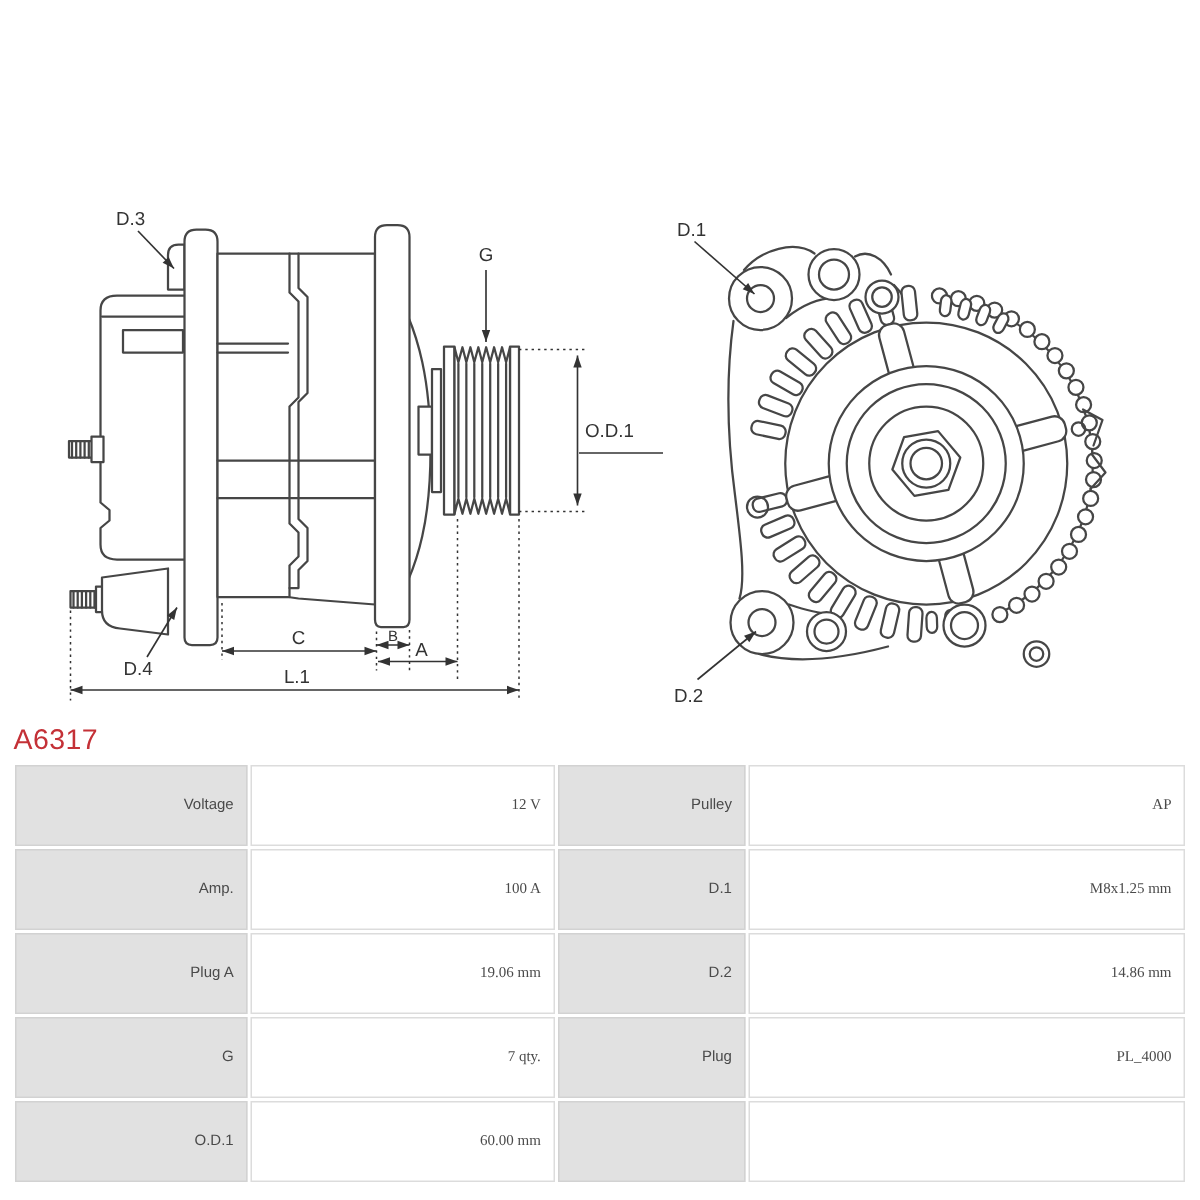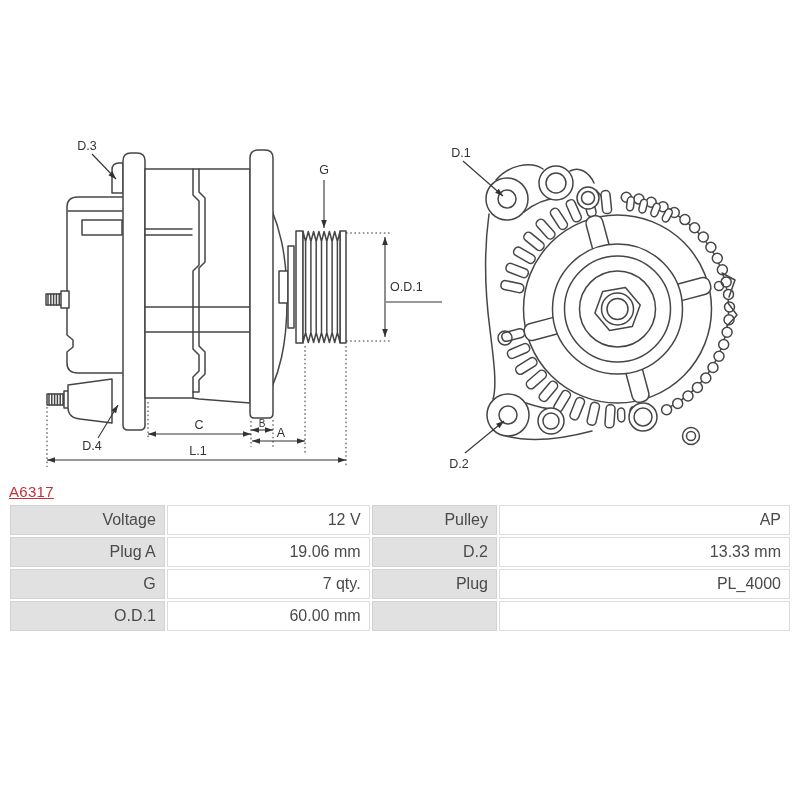--- a/index.html
+++ b/index.html
@@ -20,7 +20,7 @@
   .anno text.sm{font-size:10px;}
   .centerline{stroke:#c9c9c9;stroke-width:1;}
 
-  .part-code{padding:5px 0 3px 9px;font-size:15px;letter-spacing:.3px;text-decoration:underline;}
+  .part-code{padding:5px 0 3px 9px;font-size:19px;letter-spacing:.3px;}
 
   table.spec{margin-left:8px;width:784px;border-collapse:separate;border-spacing:2px;table-layout:fixed;}
   table.spec td{height:20px;line-height:20px;padding:4px 8px;font-size:16px;color:#4a4a4a;

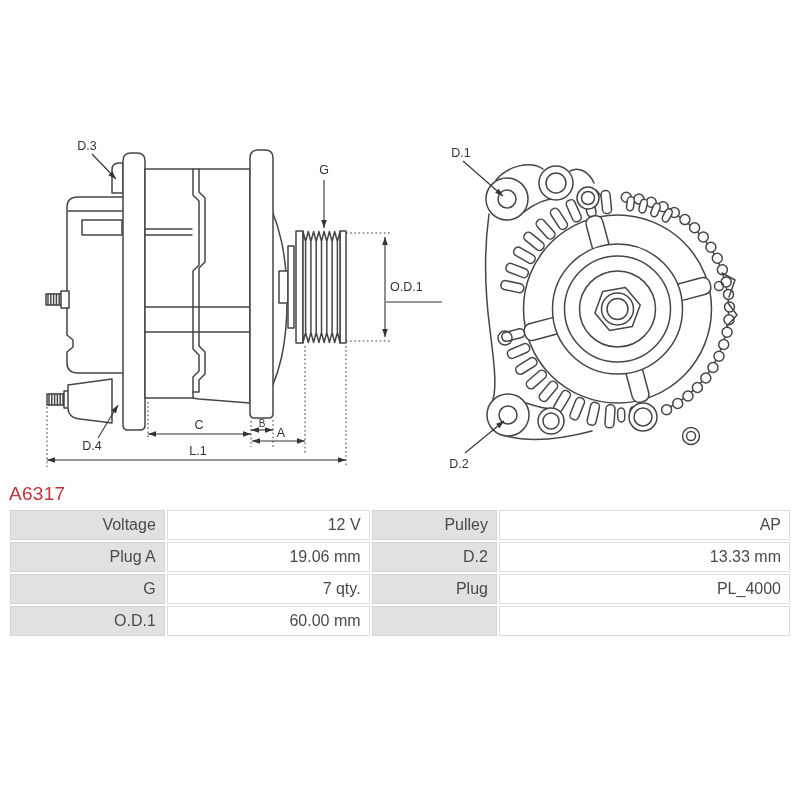--- a/index.html
+++ b/index.html
@@ -23,7 +23,7 @@
   .part-code{padding:5px 0 3px 9px;font-size:19px;letter-spacing:.3px;}
 
   table.spec{margin-left:8px;width:784px;border-collapse:separate;border-spacing:2px;table-layout:fixed;}
-  table.spec td{height:20px;line-height:20px;padding:4px 8px;font-size:16px;color:#4a4a4a;
+  table.spec td{height:20px;line-height:20px;padding:16px 8px;font-size:10px;color:#4a4a4a;
     text-align:right;overflow:hidden;white-space:nowrap;}
   td.lab{background:#e1e1e1;border:1px solid #d2d2d2;}
   td.val{background:#ffffff;border:1px solid #dcdcdc;}

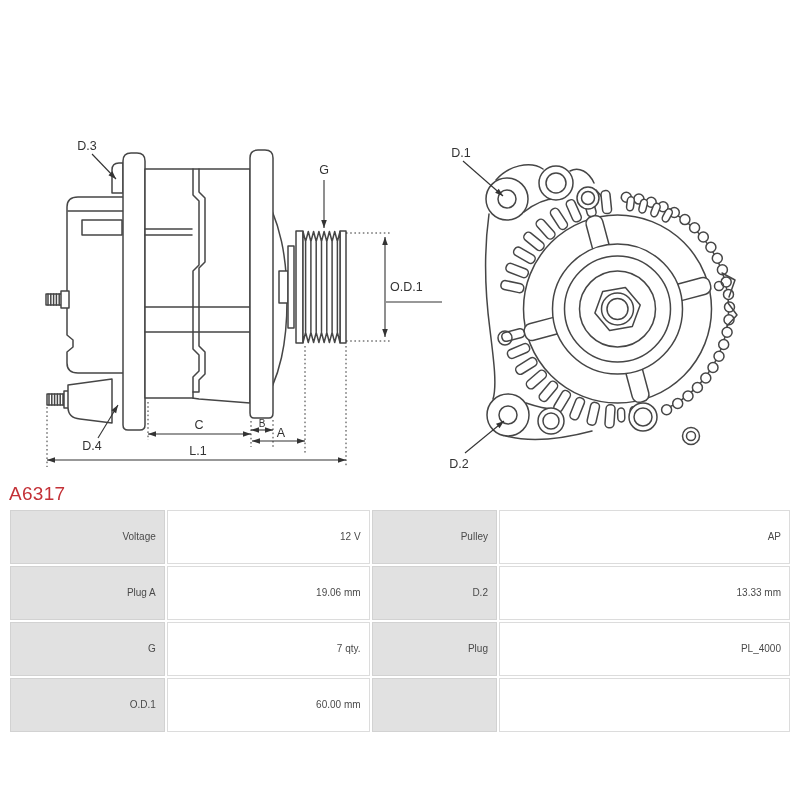--- a/index.html
+++ b/index.html
@@ -26,7 +26,7 @@
   table.spec td{height:20px;line-height:20px;padding:16px 8px;font-size:10px;color:#4a4a4a;
     text-align:right;overflow:hidden;white-space:nowrap;}
   td.lab{background:#e1e1e1;border:1px solid #d2d2d2;}
-  td.val{background:#ffffff;border:1px solid #dcdcdc;}
+  td.val{background:#ffffff;border:1px solid #dcdcdc;font-family:Liberation Serif, serif;}
 </style>
 </head>
 <body>

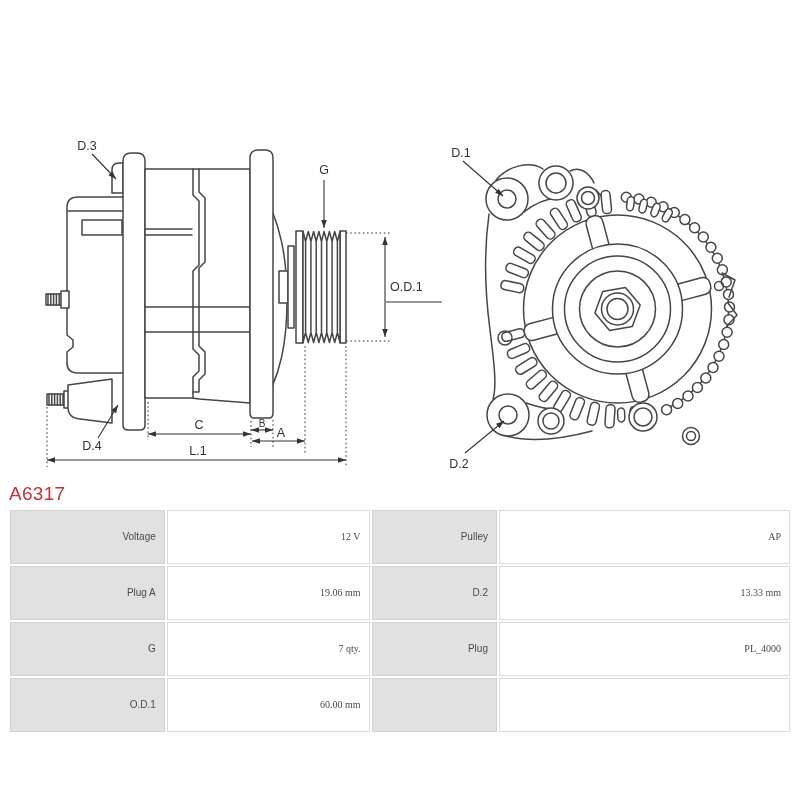--- a/index.html
+++ b/index.html
@@ -260,6 +260,12 @@
           <td class="val">AP</td>
         </tr>
         <tr>
+          <td class="lab">Amp.</td>
+          <td class="val">100 A</td>
+          <td class="lab">D.1</td>
+          <td class="val">M8x1.25 mm</td>
+        </tr>
+        <tr>
           <td class="lab">Plug A</td>
           <td class="val">19.06 mm</td>
           <td class="lab">D.2</td>

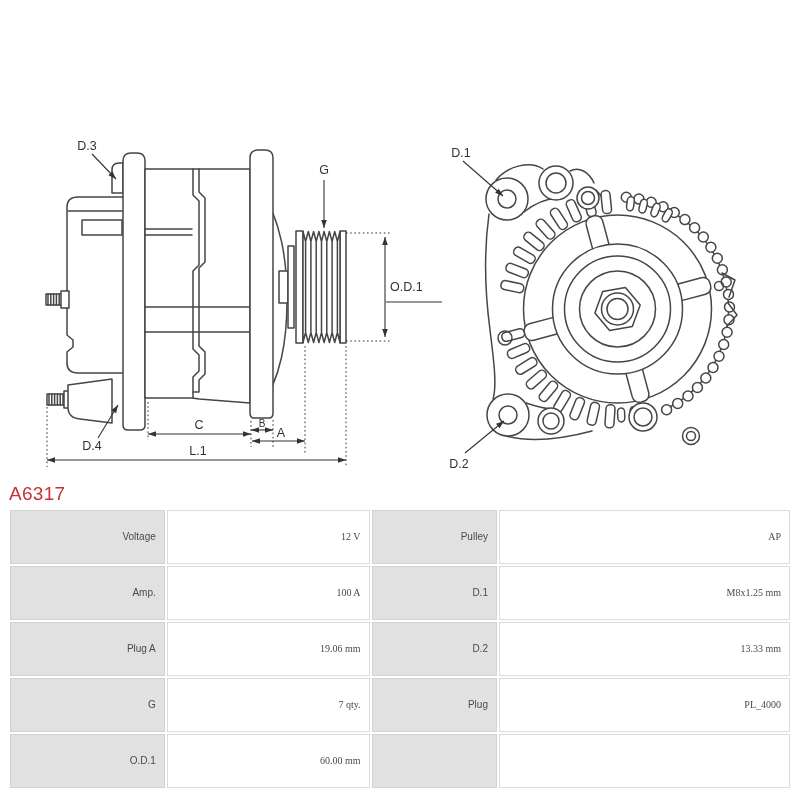--- a/index.html
+++ b/index.html
@@ -269,7 +269,7 @@
           <td class="lab">Plug A</td>
           <td class="val">19.06 mm</td>
           <td class="lab">D.2</td>
-          <td class="val">13.33 mm</td>
+          <td class="val">14.86 mm</td>
         </tr>
         <tr>
           <td class="lab">G</td>

